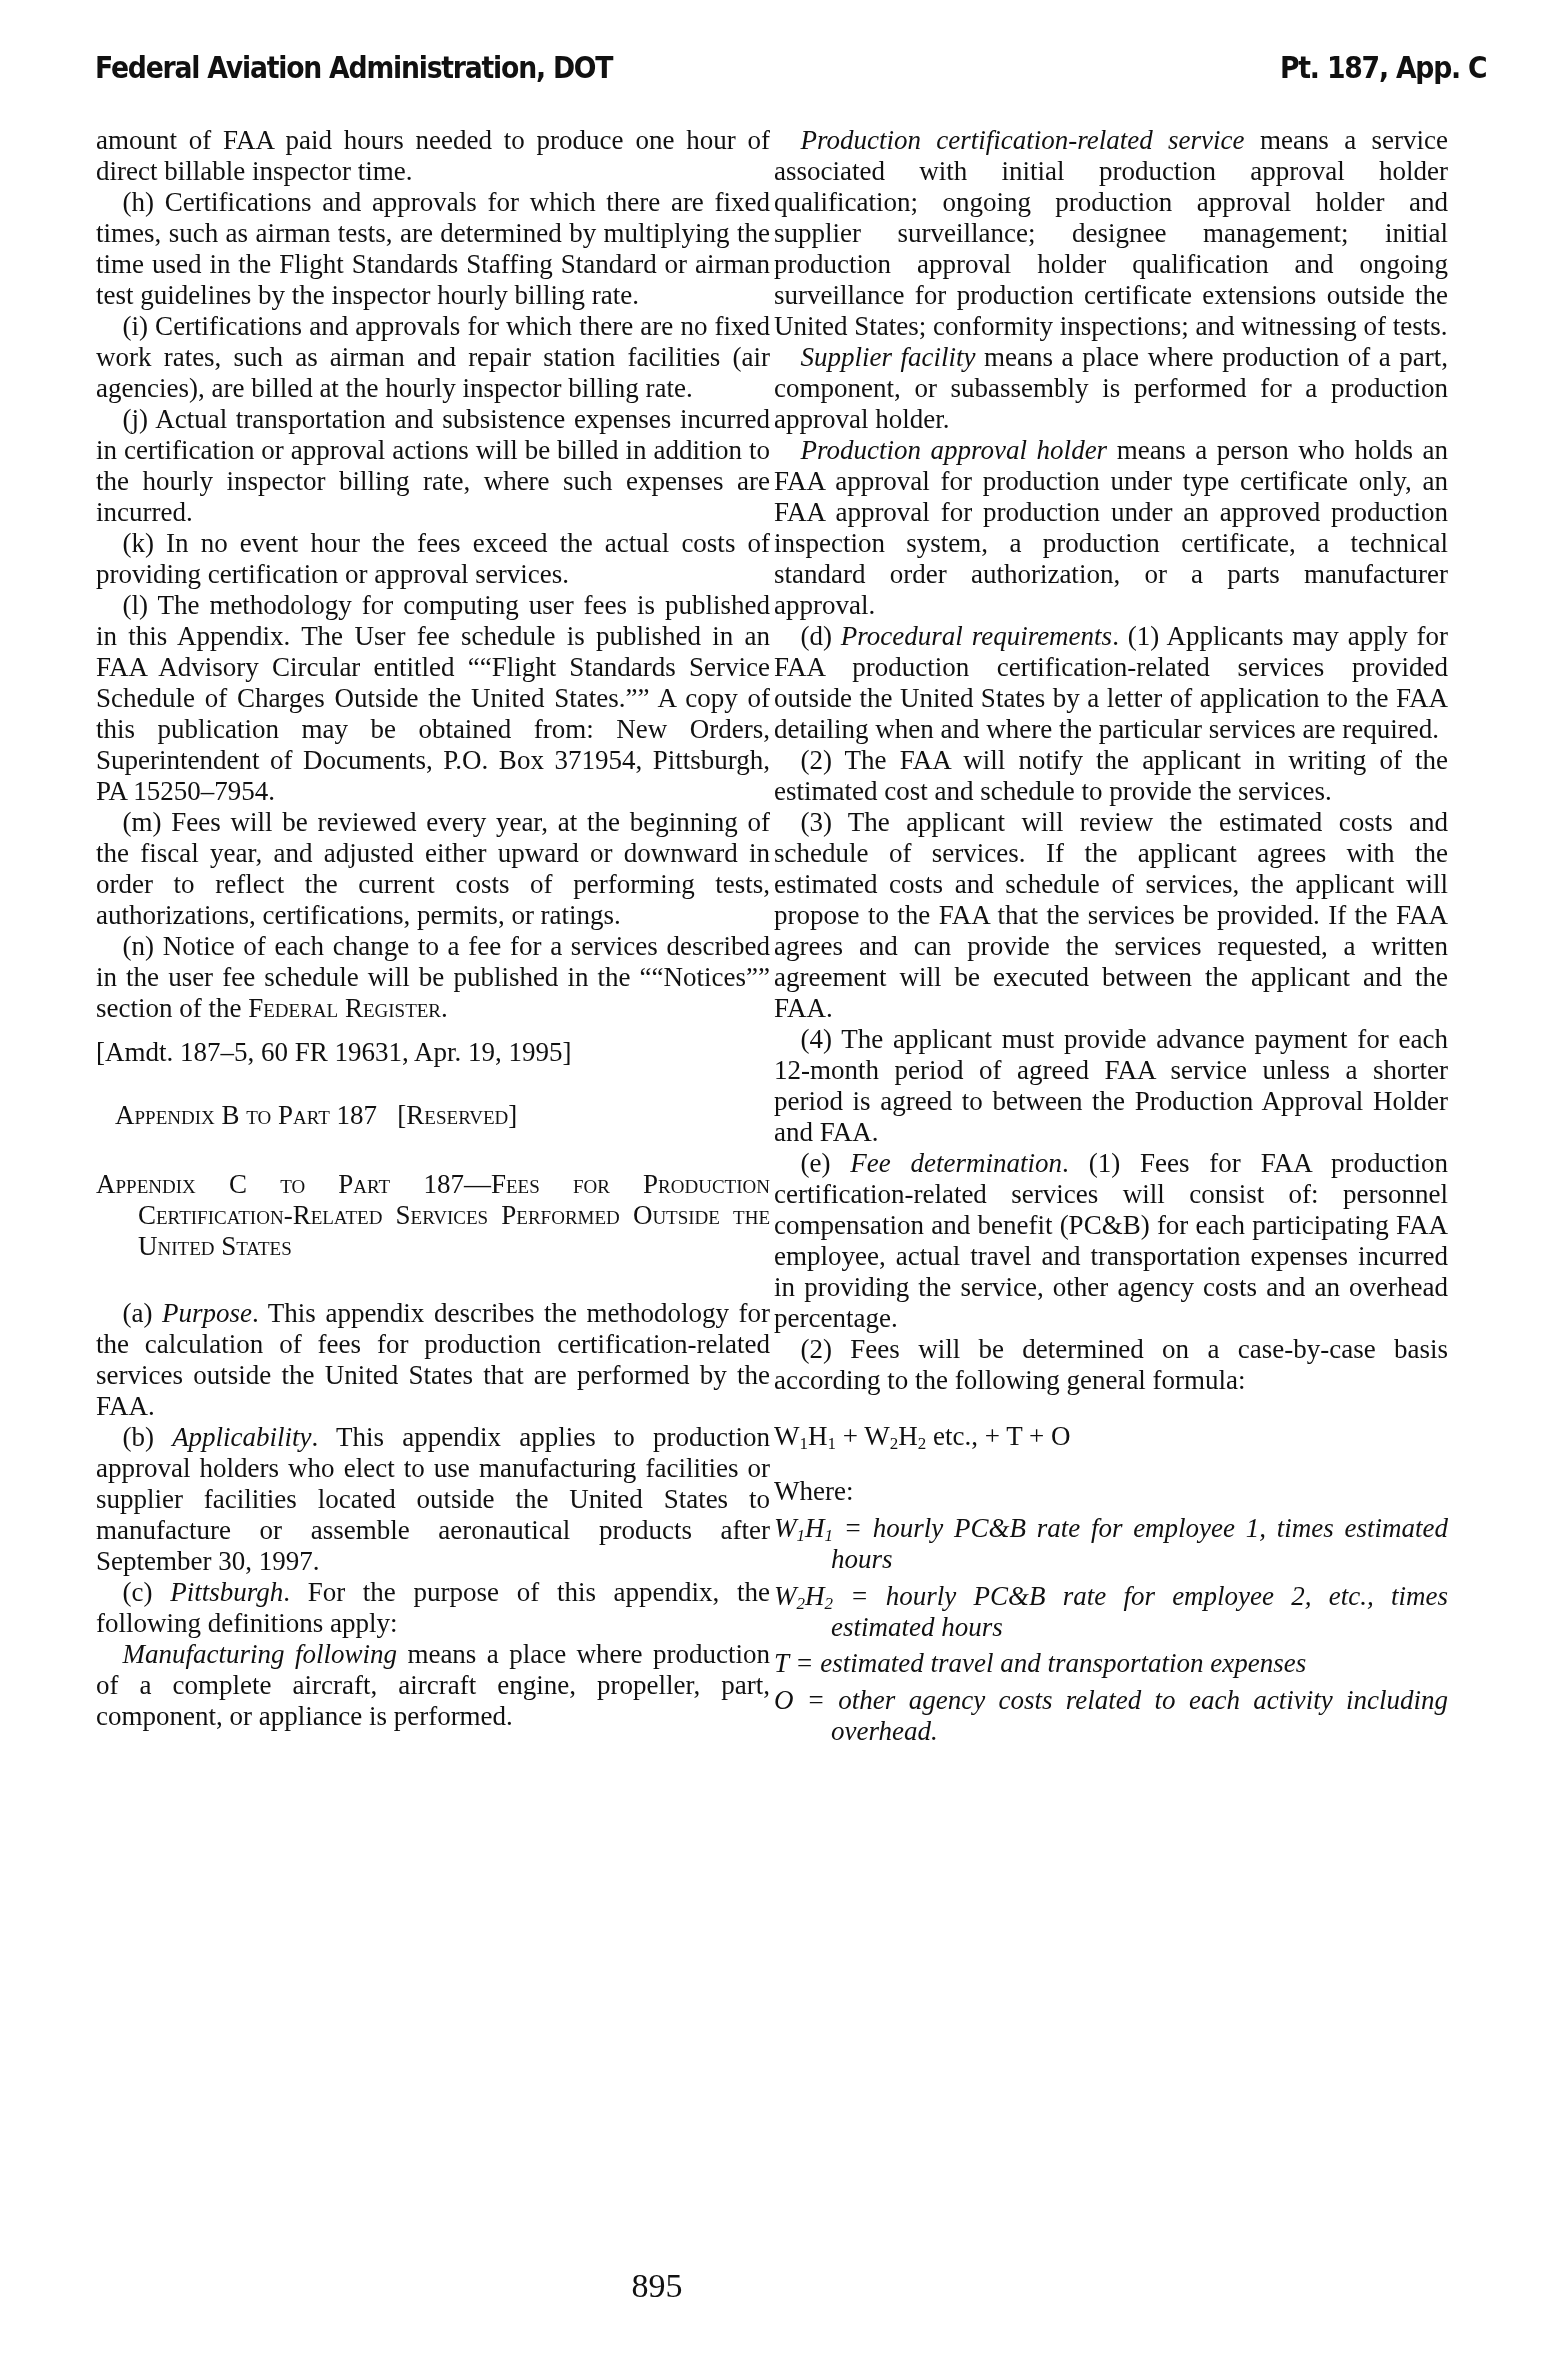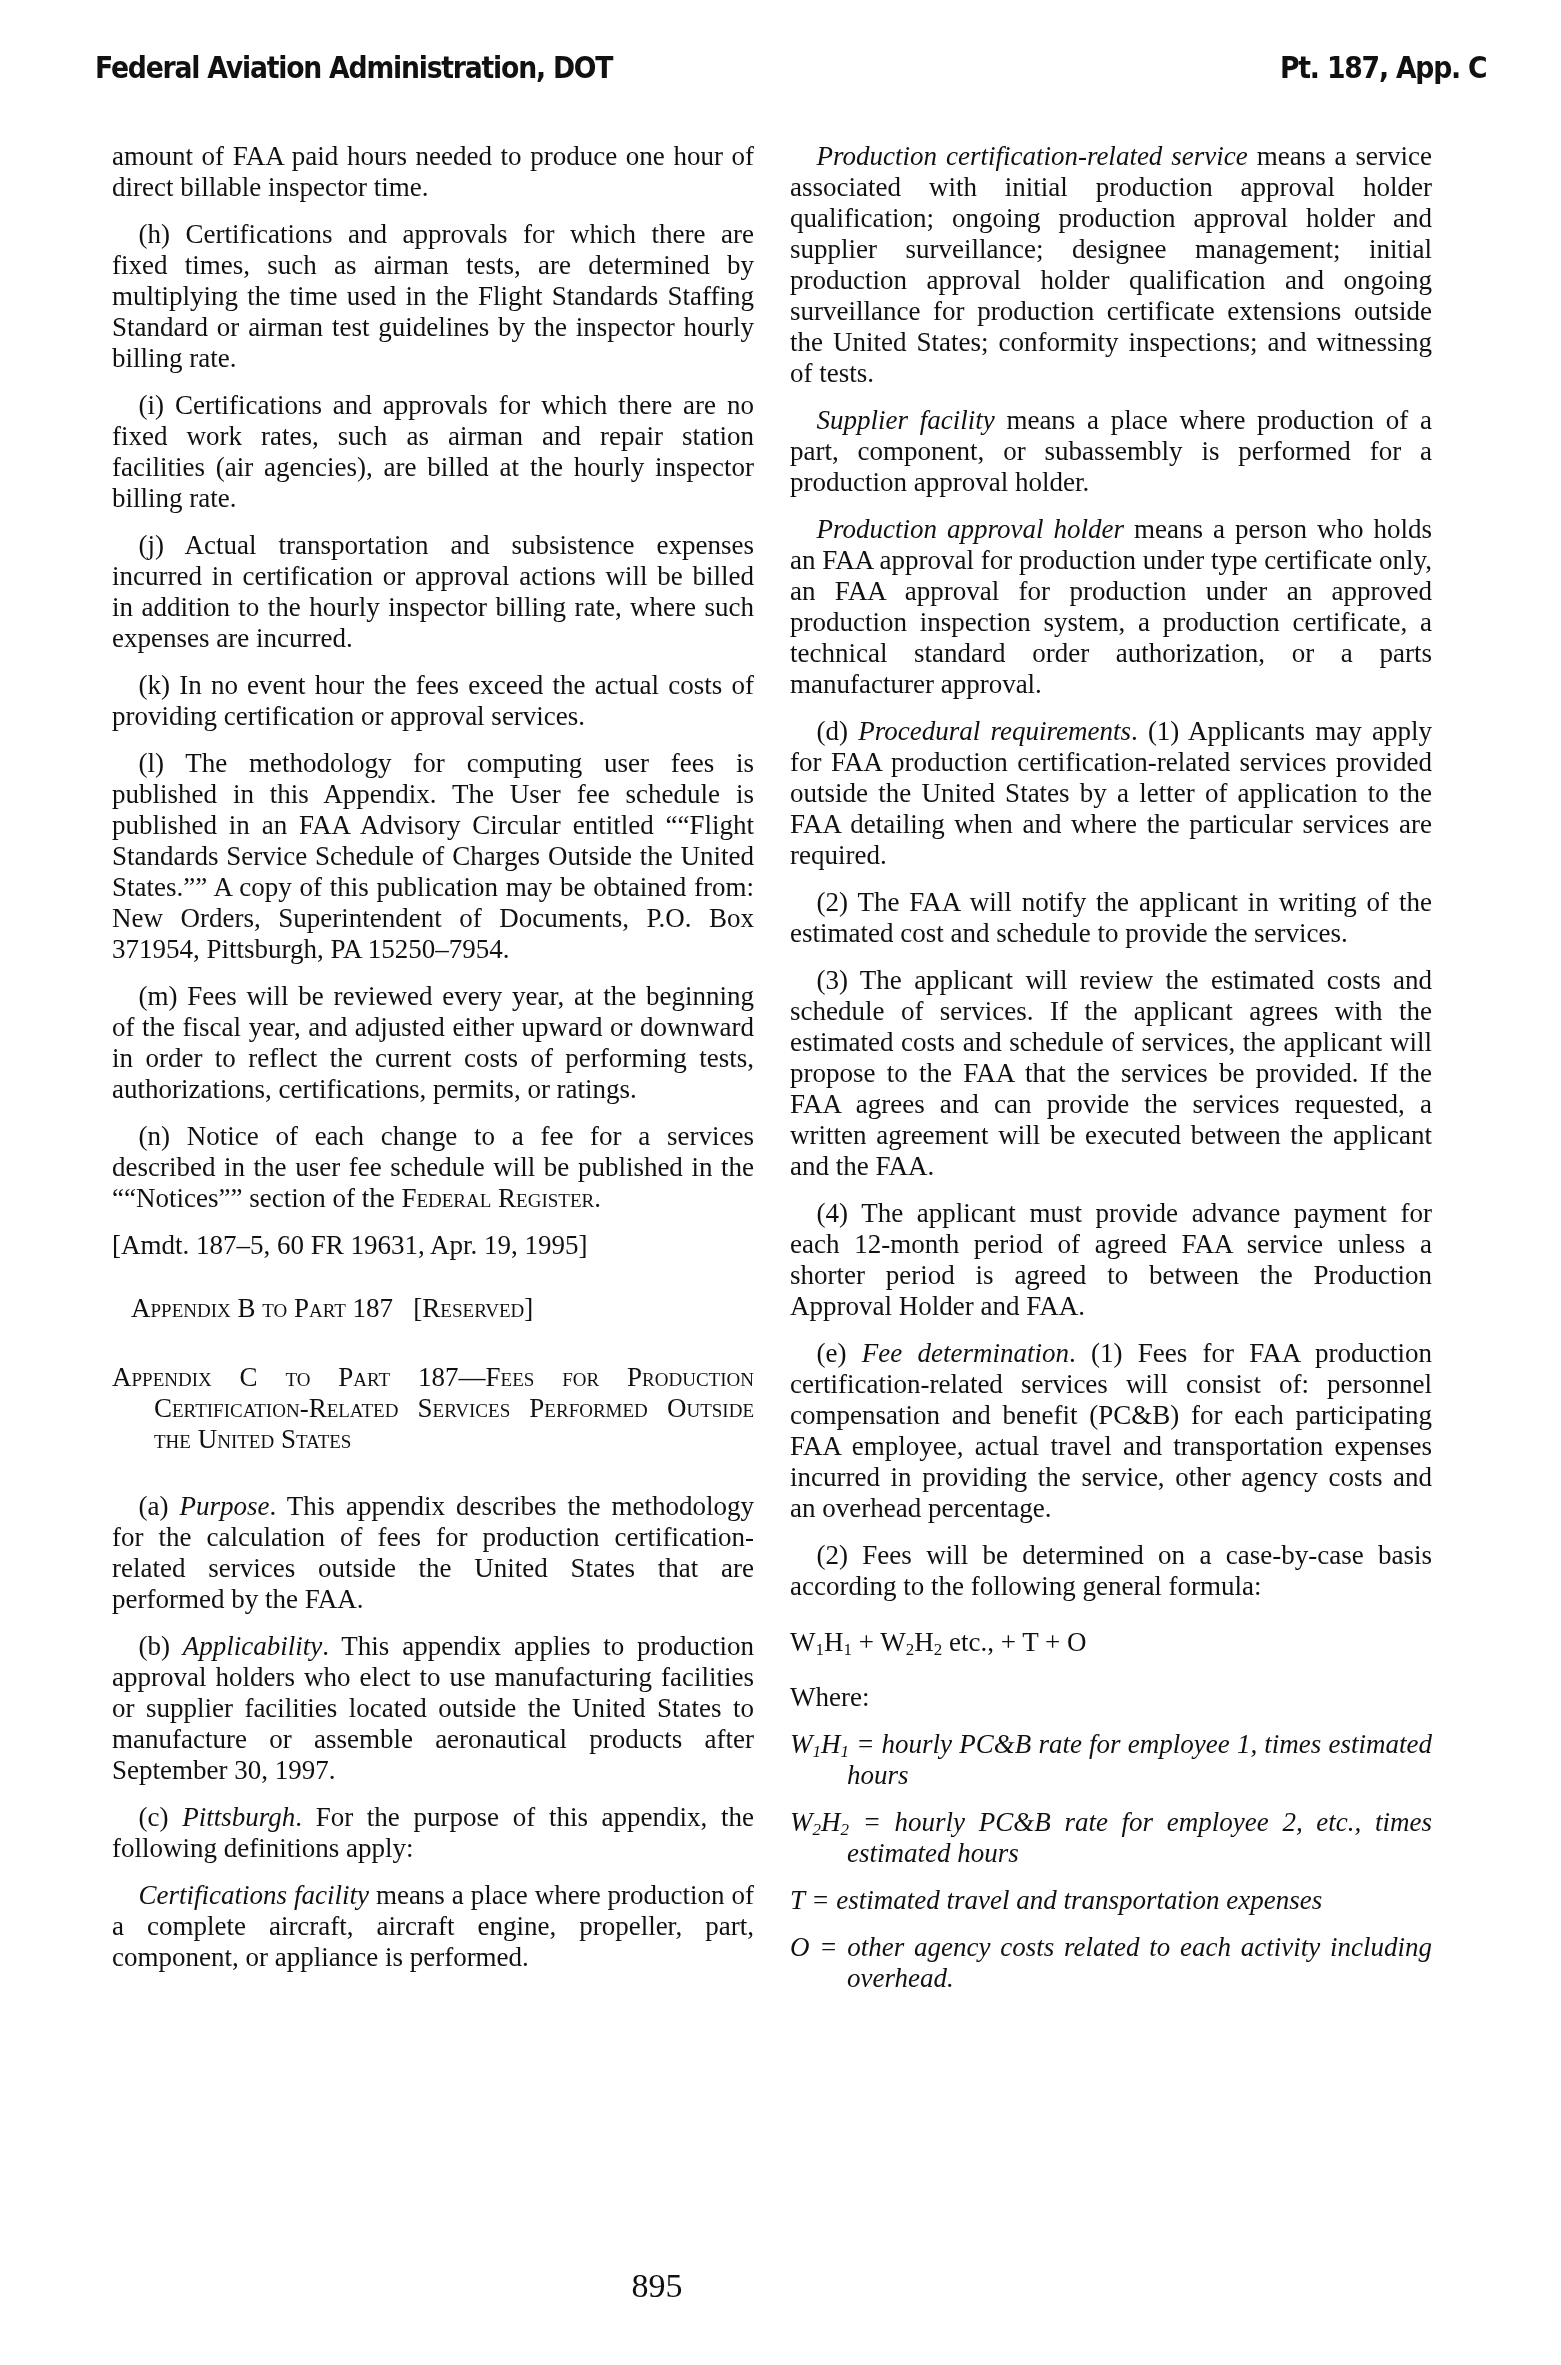--- a/index.html
+++ b/index.html
@@ -19,7 +19,7 @@
     }
     .col.left { left: 96px; }
     .col.right { left: 774px; }
-    p { margin: 16px; }
+    p { margin: 0; }
     p.ind { text-indent: 26.5px; }
     i { font-style: italic; }
     .sc { font-variant: small-caps; }

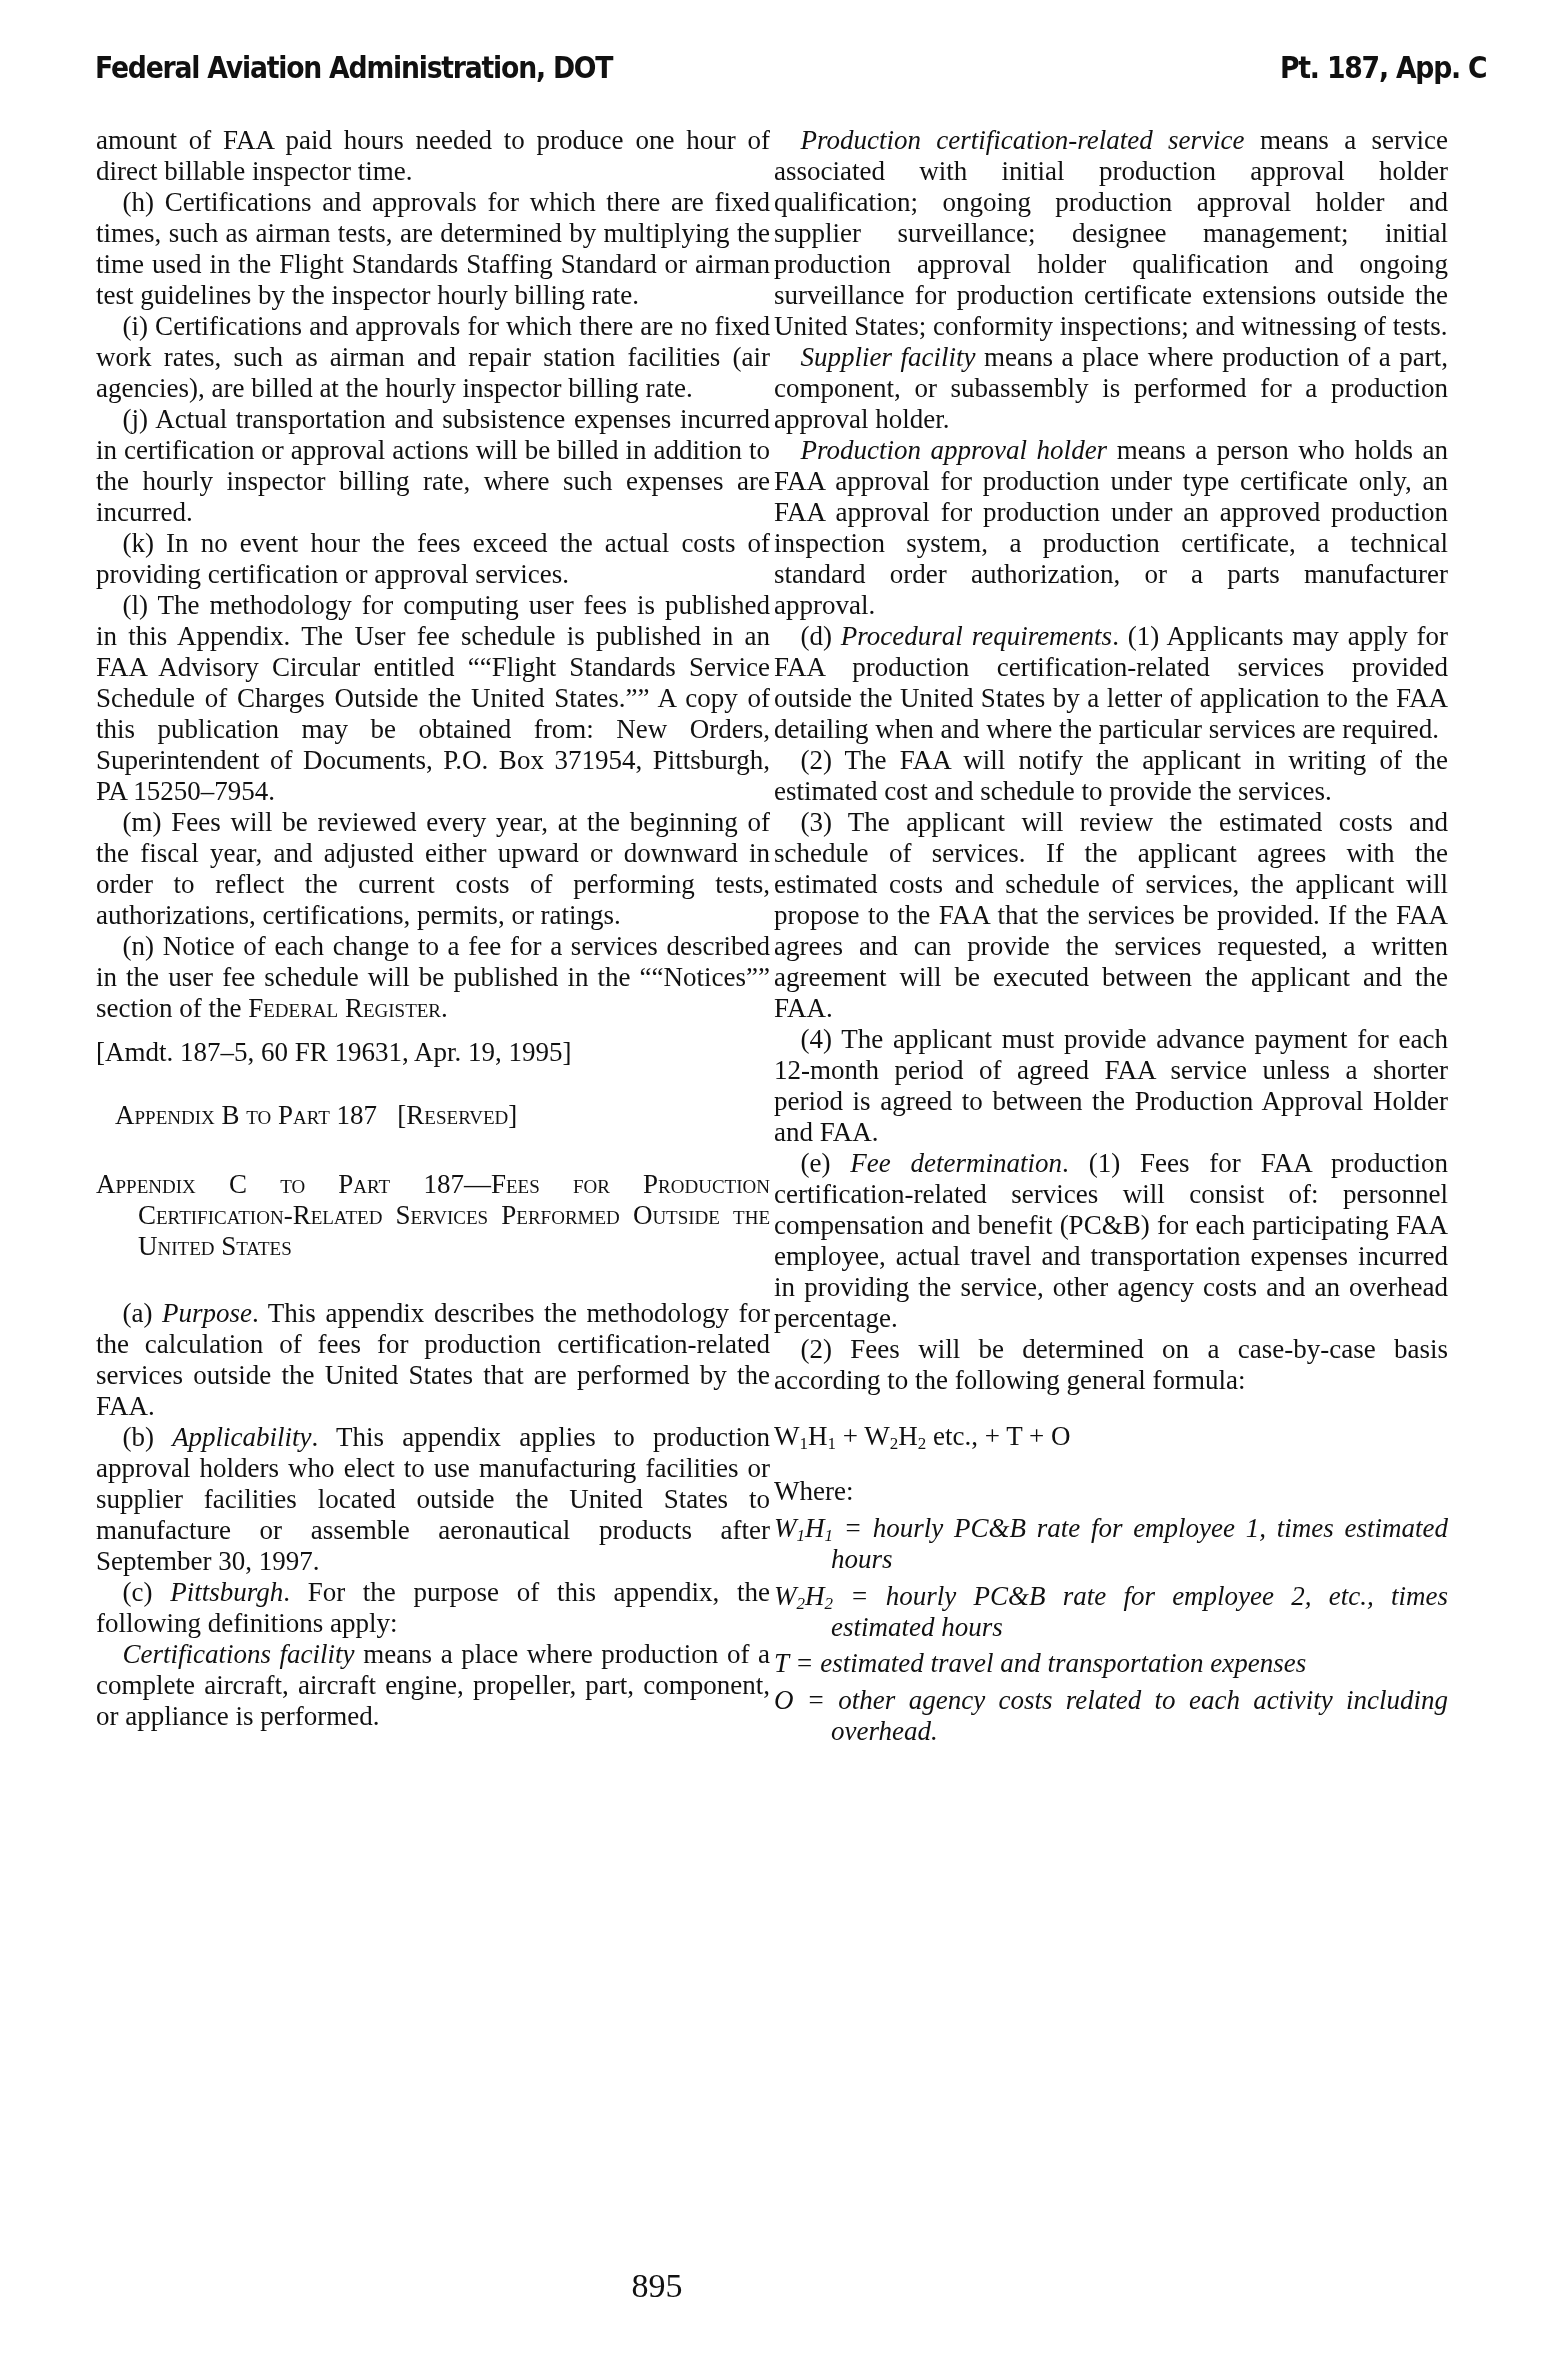--- a/index.html
+++ b/index.html
@@ -59,7 +59,7 @@
   <p class="ind"><span>(a) </span><i>Purpose</i><span>. This appendix describes the methodology for the calculation of fees for production certification-related services outside the United States that are performed by the FAA.</span></p>
   <p class="ind"><span>(b) </span><i>Applicability</i><span>. This appendix applies to production approval holders who elect to use manufacturing facilities or supplier facilities located outside the United States to manufacture or assemble aeronautical products after September 30, 1997.</span></p>
   <p class="ind"><span>(c) </span><i>Pittsburgh</i><span>. For the purpose of this appendix, the following definitions apply:</span></p>
-  <p class="ind"><i>Certifications facility</i><span> means a place where production of a complete aircraft, aircraft engine, propeller, part, component, or appliance is performed.</span></p>
+  <p class="ind"><i>Manufacturing following</i><span> means a place where production of a complete aircraft, aircraft engine, propeller, part, component, or appliance is performed.</span></p>
 </div>
 
 <div class="col right">

